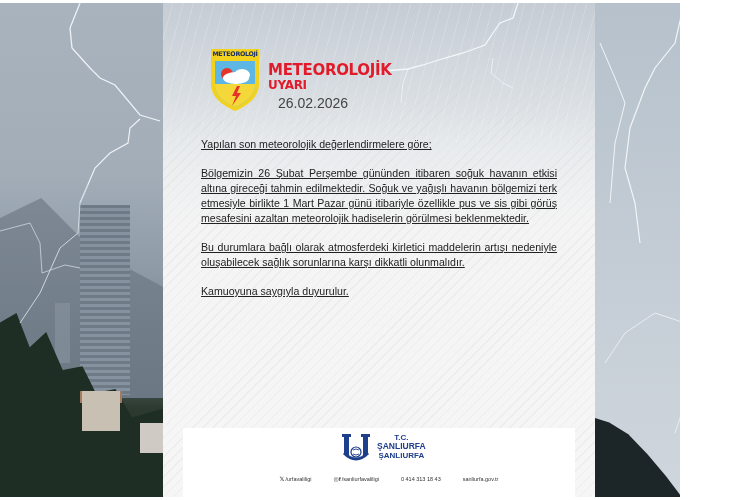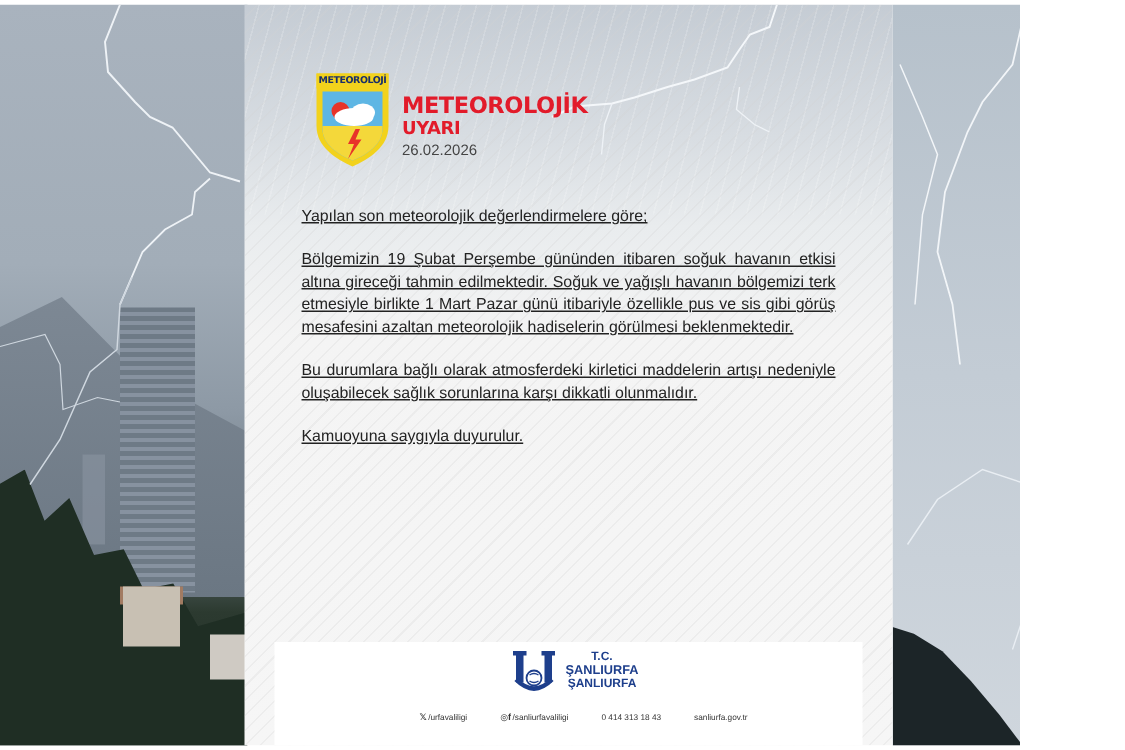--- a/index.html
+++ b/index.html
@@ -44,7 +44,7 @@
   .titles { margin-left: 8px; margin-top: 15px; }
   .title-1 { font-family: "DejaVu Sans", sans-serif; font-weight: bold; color: #e21b2a; font-size: 15px; line-height: 15px; letter-spacing: -0.3px; }
   .title-2 { font-family: "DejaVu Sans", sans-serif; font-weight: bold; color: #e21b2a; font-size: 12px; line-height: 15px; letter-spacing: -0.3px; }
-  .date { font-size: 10px; color: #444; margin-top: 2px; margin-left: 0; }
+  .date { font-size: 14px; color: #444; margin-top: 2px; margin-left: 10px; }
 
   .body { position: absolute; left: 38px; top: 134px; width: 356px; color: #222; font-size: 10.6px; line-height: 15px; }
   .body p { text-align: justify; text-align-last: left; margin-bottom: 14px; text-decoration: underline; }

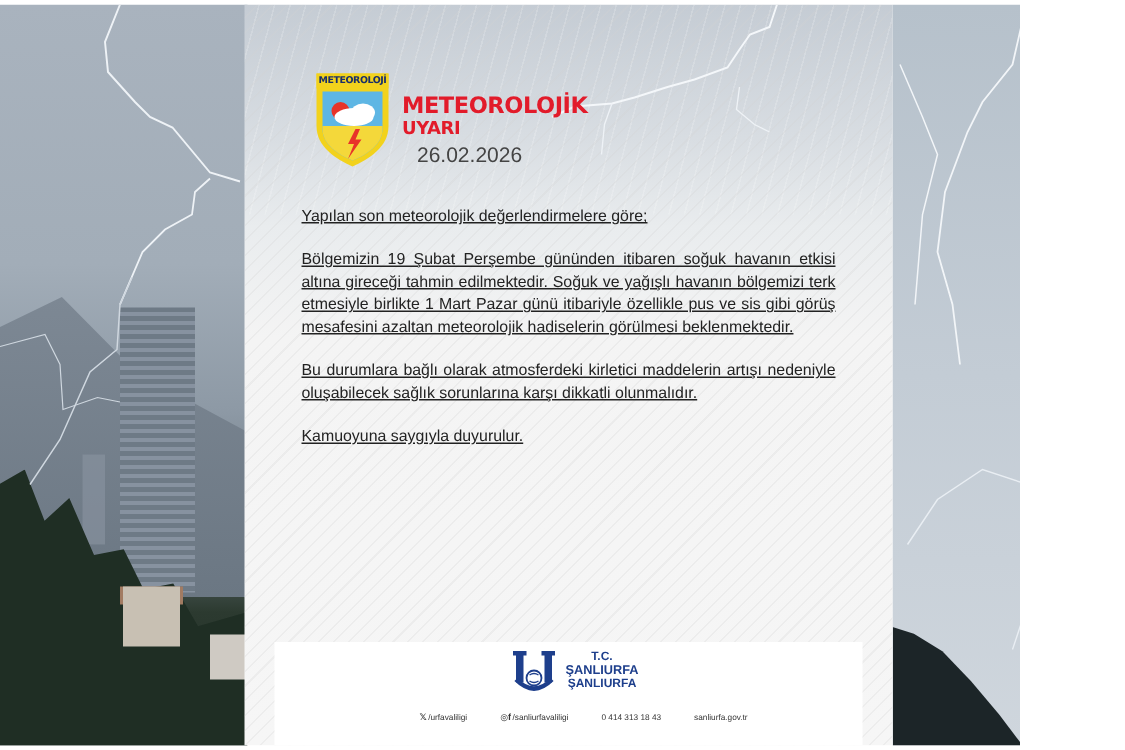--- a/index.html
+++ b/index.html
@@ -127,7 +127,7 @@
 
     <div class="body">
       <p class="intro">Yapılan son meteorolojik değerlendirmelere göre;</p>
-      <p>Bölgemizin 19 Şubat Perşembe gününden itibaren soğuk havanın etkisi altına gireceği tahmin edilmektedir. Soğuk ve yağışlı havanın bölgemizi terk etmesiyle birlikte 1 Mart Pazar günü itibariyle özellikle pus ve sis gibi görüş mesafesini azaltan meteorolojik hadiselerin görülmesi beklenmektedir.</p>
+      <p>Bölgemizin 26 Şubat Perşembe gününden itibaren soğuk havanın etkisi altına gireceği tahmin edilmektedir. Soğuk ve yağışlı havanın bölgemizi terk etmesiyle birlikte 1 Mart Pazar günü itibariyle özellikle pus ve sis gibi görüş mesafesini azaltan meteorolojik hadiselerin görülmesi beklenmektedir.</p>
       <p>Bu durumlara bağlı olarak atmosferdeki kirletici maddelerin artışı nedeniyle oluşabilecek sağlık sorunlarına karşı dikkatli olunmalıdır.</p>
       <p>Kamuoyuna saygıyla duyurulur.</p>
     </div>

